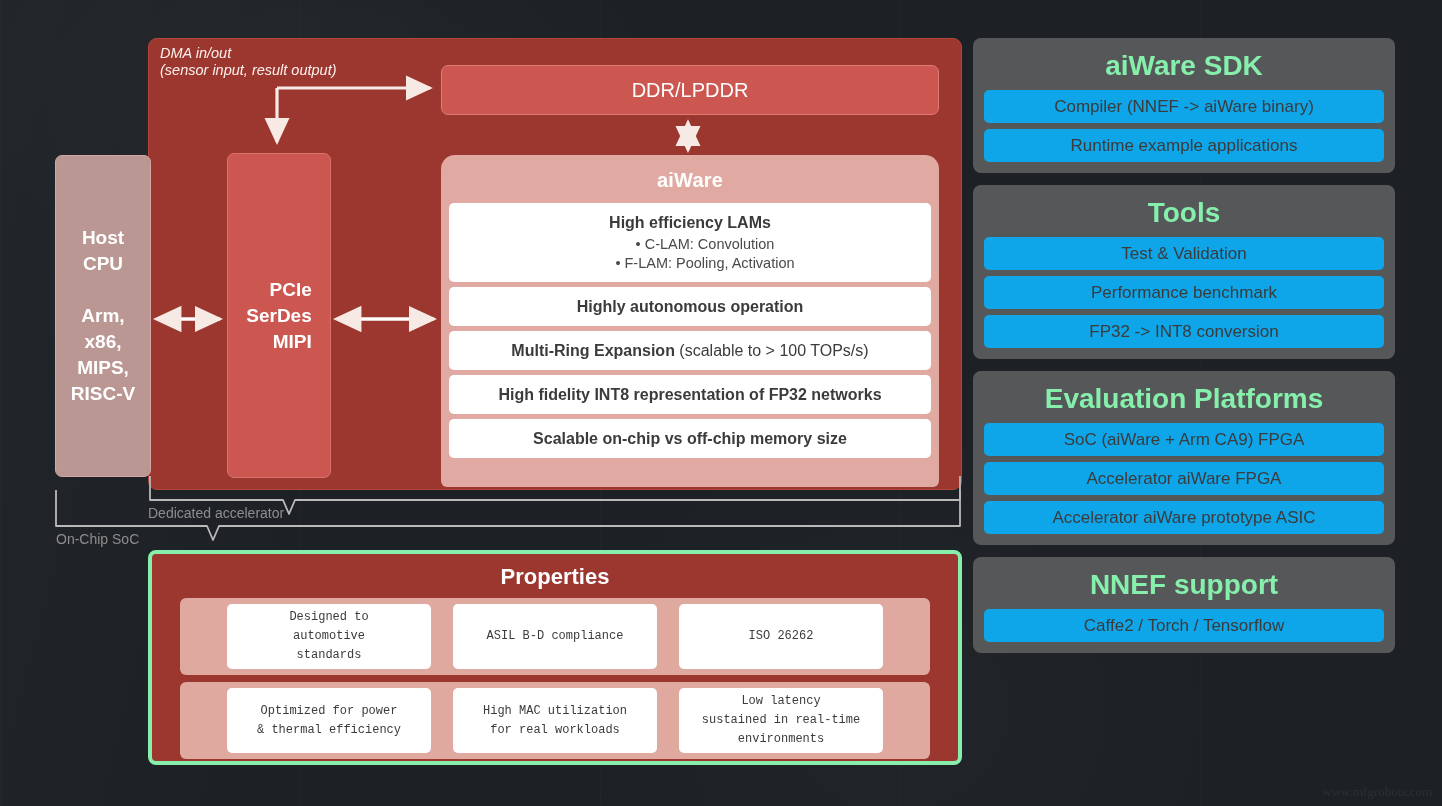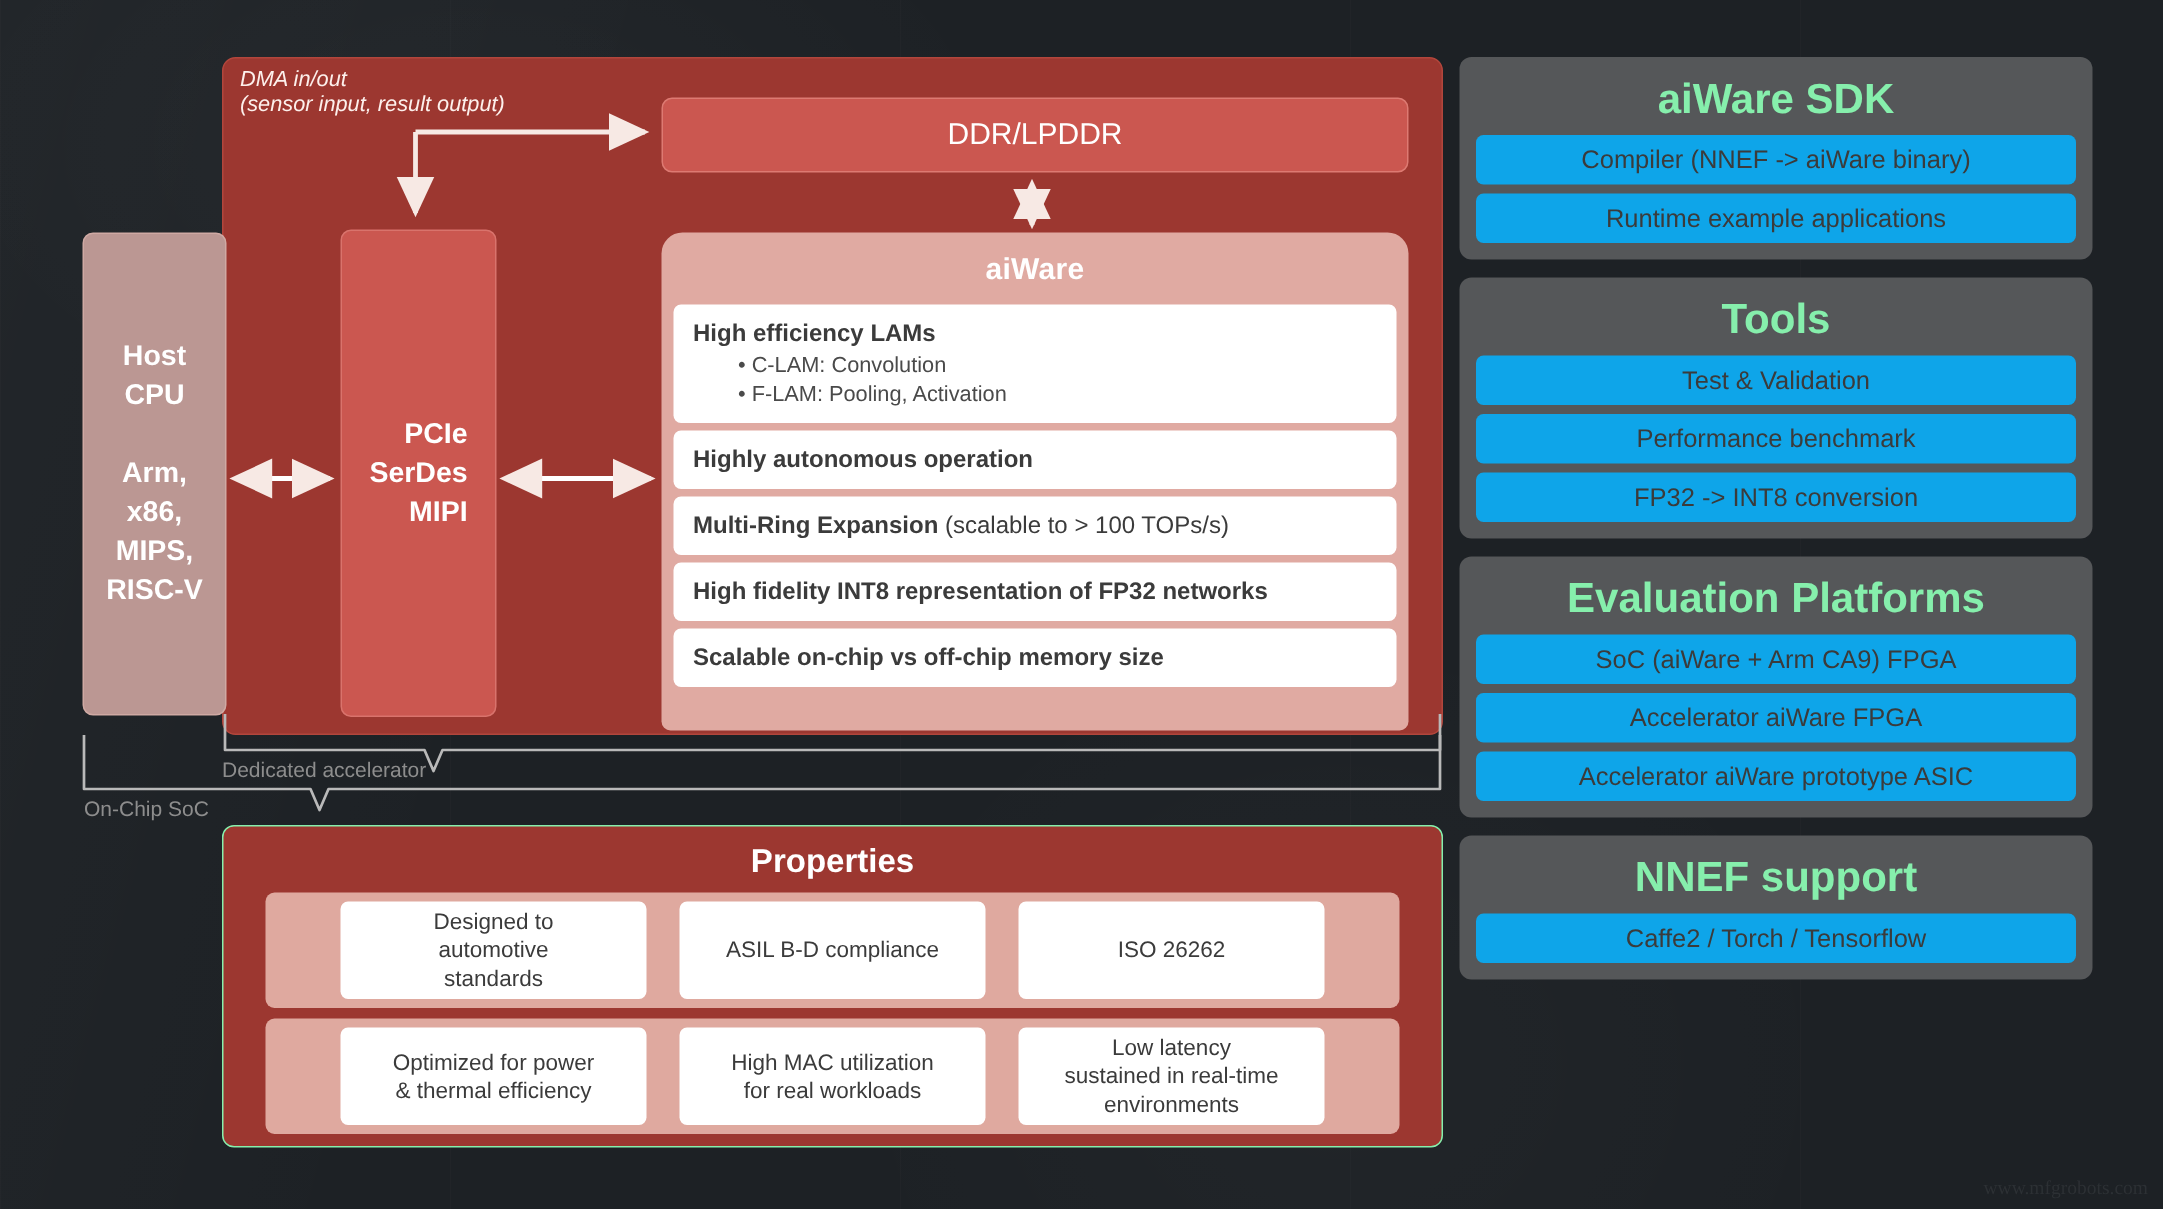--- a/index.html
+++ b/index.html
@@ -129,6 +129,7 @@
     margin-bottom: 5px;
     padding: 9px 13px;
     color: #3b3b3b;
+    text-align: center;
   }
   .aw-row .head {
     font-weight: bold;

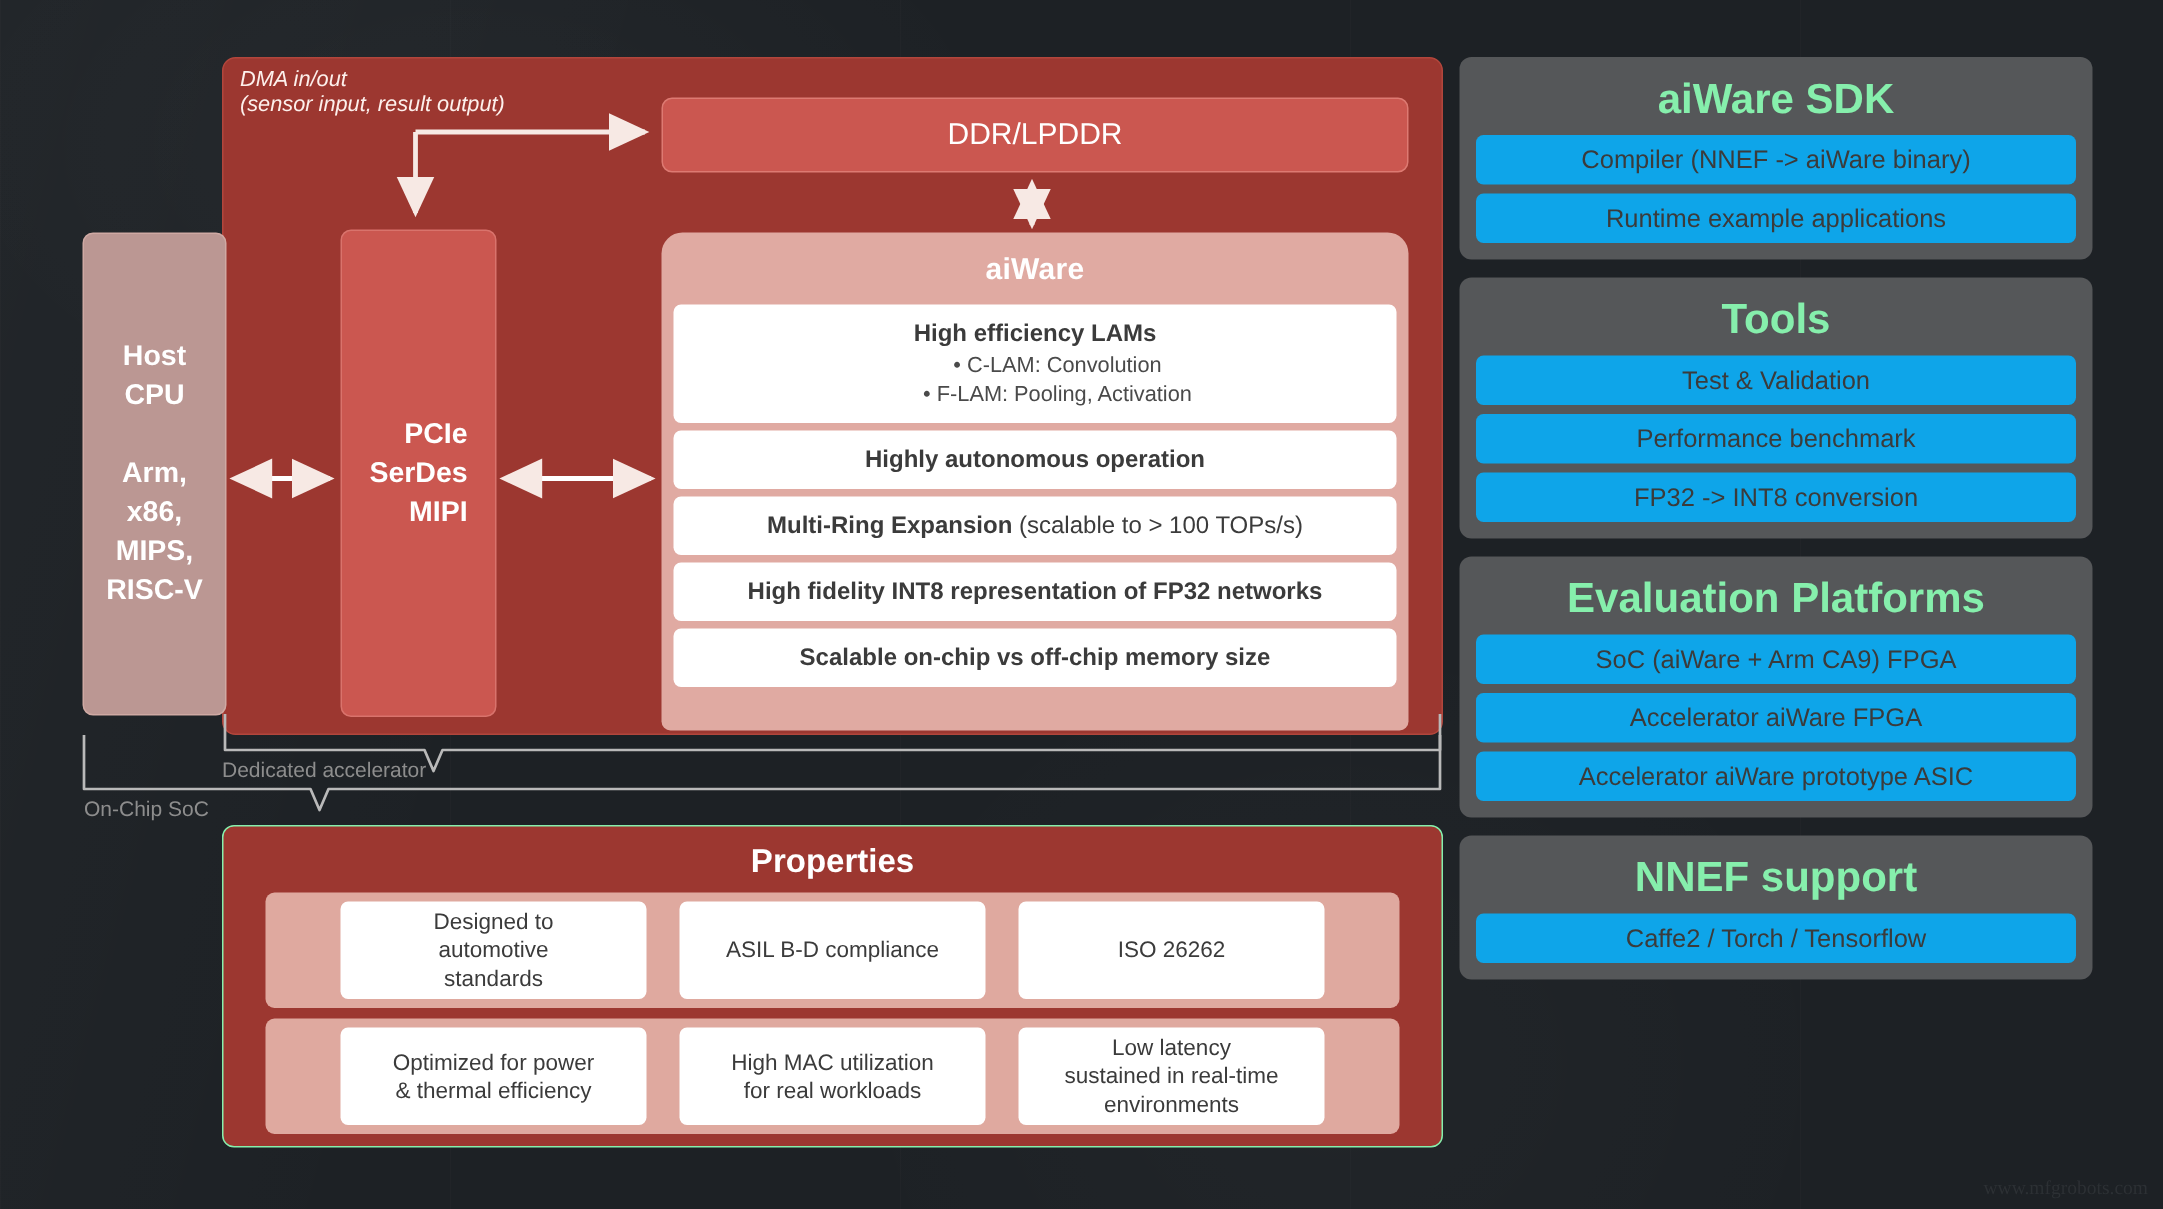--- a/index.html
+++ b/index.html
@@ -169,7 +169,7 @@
     left: 148px; top: 550px;
     width: 814px; height: 215px;
     background: #9c3730;
-    border: 1px solid #86efac;
+    border: 4px solid #86efac;
     border-radius: 8px;
     padding: 8px 28px 12px;
   }

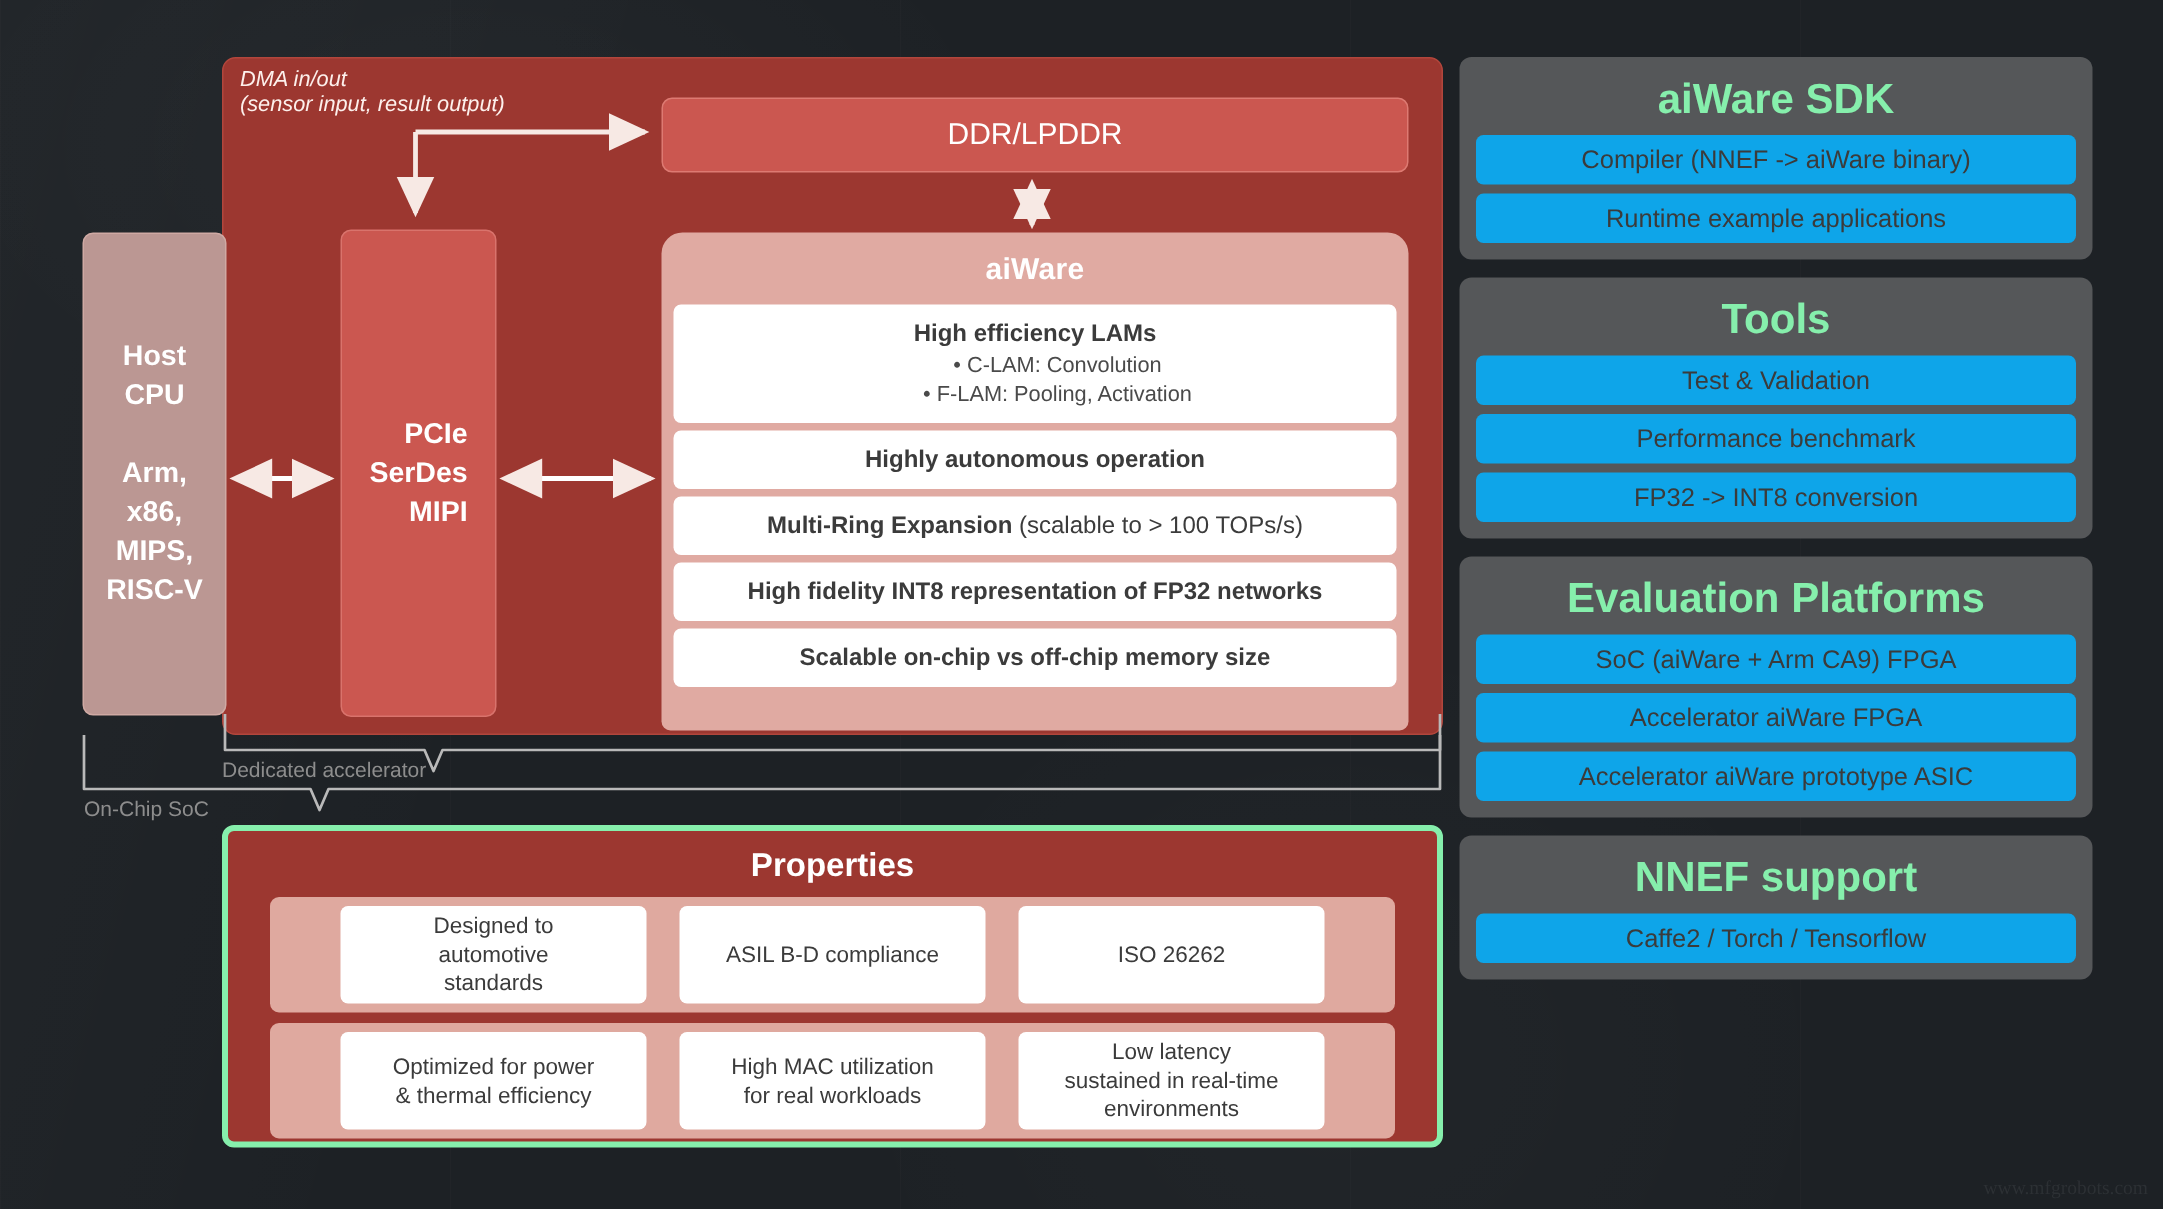--- a/index.html
+++ b/index.html
@@ -200,10 +200,11 @@
     justify-content: center;
     text-align: center;
     color: #3b3b3b;
-    font-size: 15px;
+    font-size: 12px;
     line-height: 19px;
     padding: 4px 6px;
     white-space: pre-line;
+    font-family: Liberation Mono, monospace;
   }
 
   

